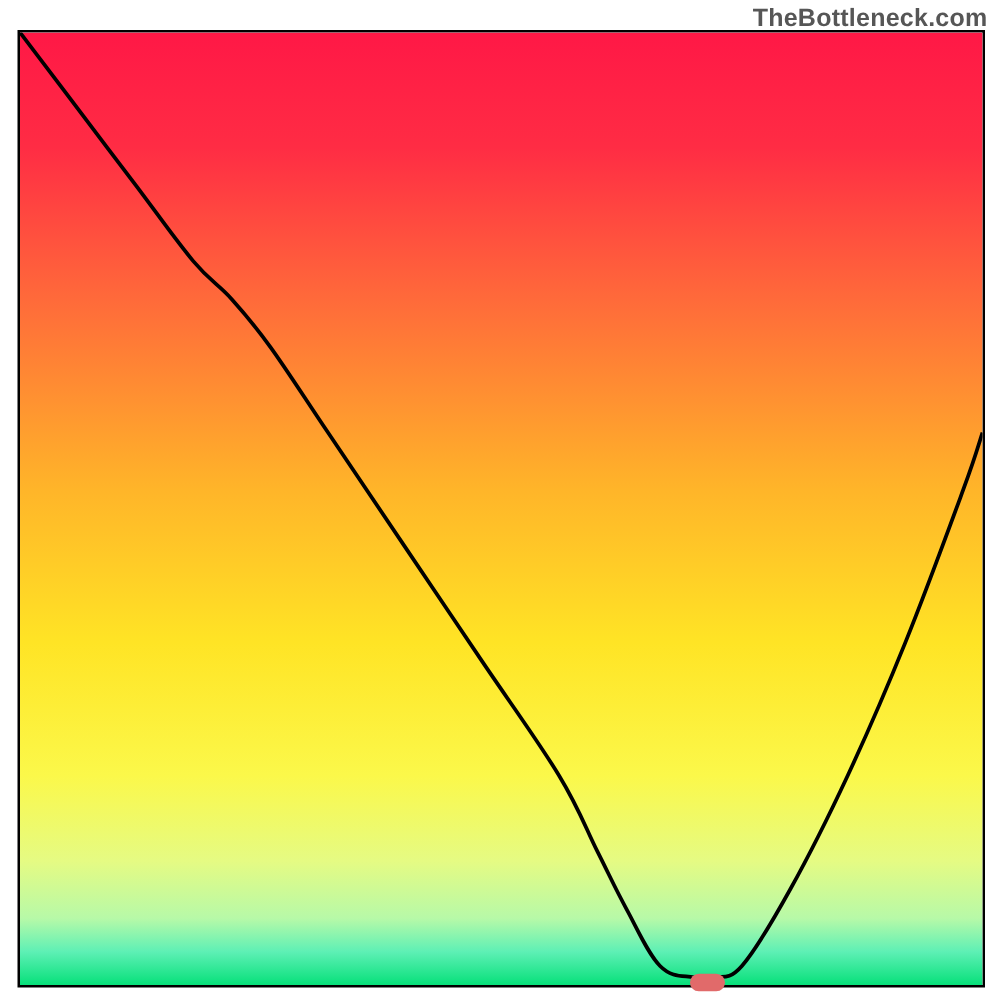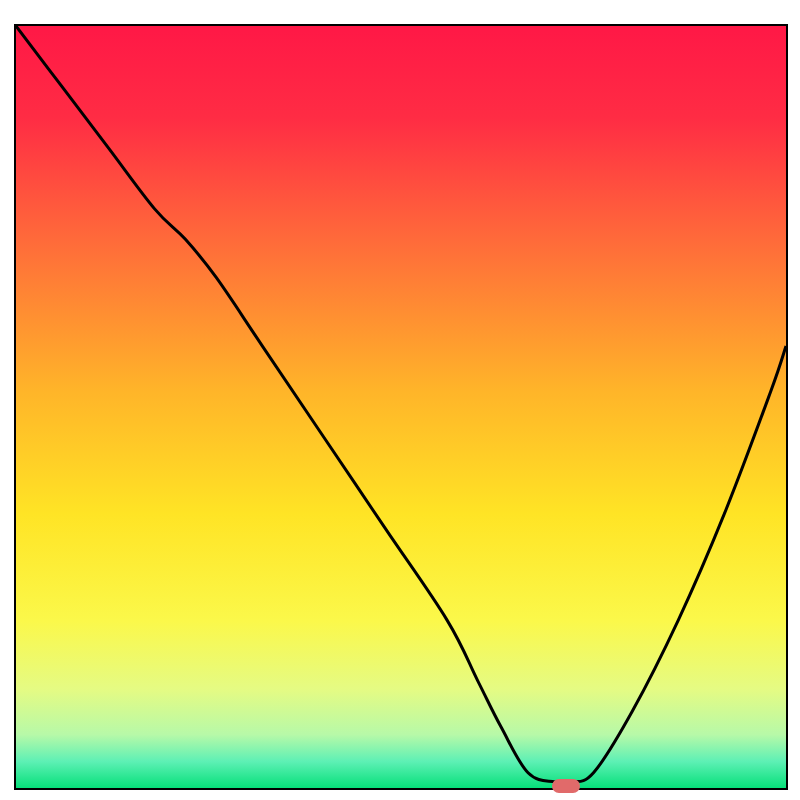--- a/index.html
+++ b/index.html
@@ -52,6 +52,7 @@
 
 <div class="stage">
 
+  <div class="watermark">TheBottleneck.com</div>
 
   <div class="plot" style="left: 14px; top: 24px; width: 774px; height: 766px;">
 

